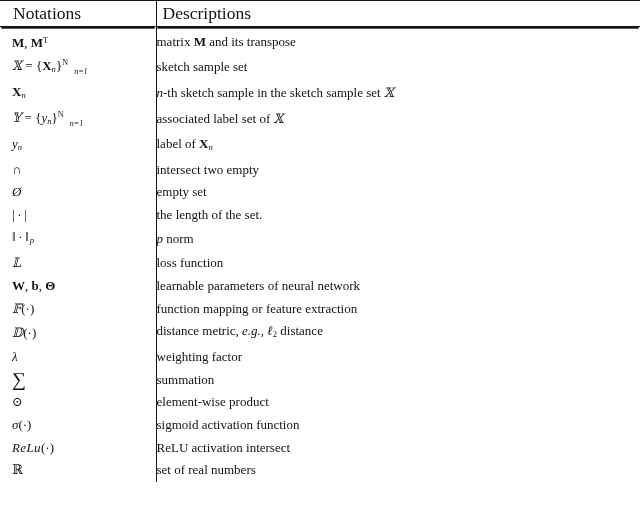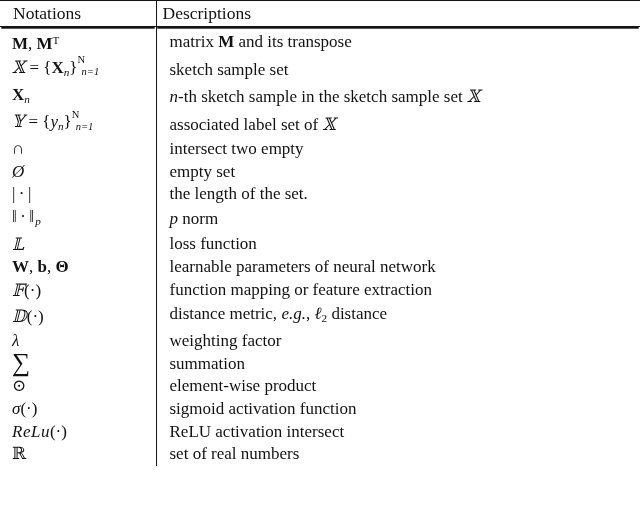--- a/index.html
+++ b/index.html
@@ -65,7 +65,7 @@
 
   td.c-notation, td.c-desc {
     height: 22.6px;
-    font-size: 17px;
+    font-size: 13px;
     line-height: 22.6px;
     white-space: nowrap;
     overflow: visible;

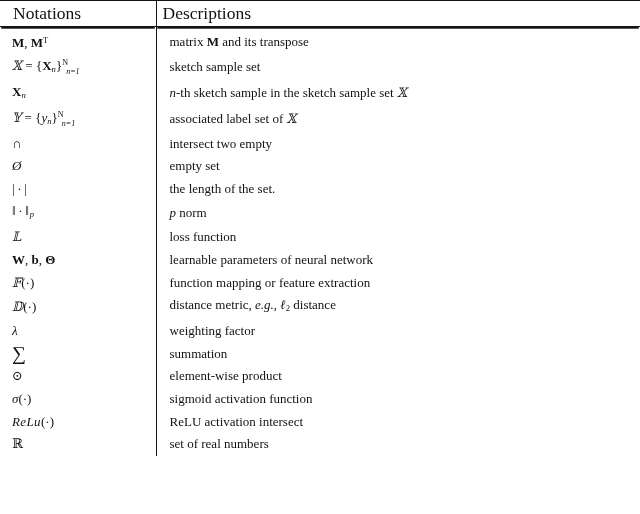--- a/index.html
+++ b/index.html
@@ -71,7 +71,7 @@
     overflow: visible;
   }
   td.c-notation { padding-left: 12px; }
-  td.c-desc     { padding-left: 13px; }
+  td.c-desc     { }
 
   
   tr.data-row.first td { padding-top: 2px; height: 24px; }

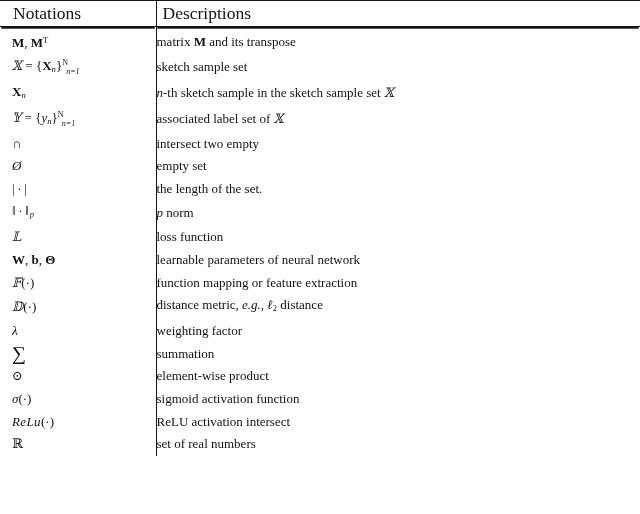--- a/index.html
+++ b/index.html
@@ -98,7 +98,7 @@
     font-size: 0.62em; font-style: normal; white-space: nowrap;
   }
   .stack .s-bot {
-    position: absolute; left: 4px; top: 0.50em;
+    position: absolute; left: 12px; top: 0.50em;
     font-size: 0.62em; font-style: italic; white-space: nowrap;
   }
   .bigsum { font-size: 1.5em; line-height: 0.6; position: relative; top: 2px; }

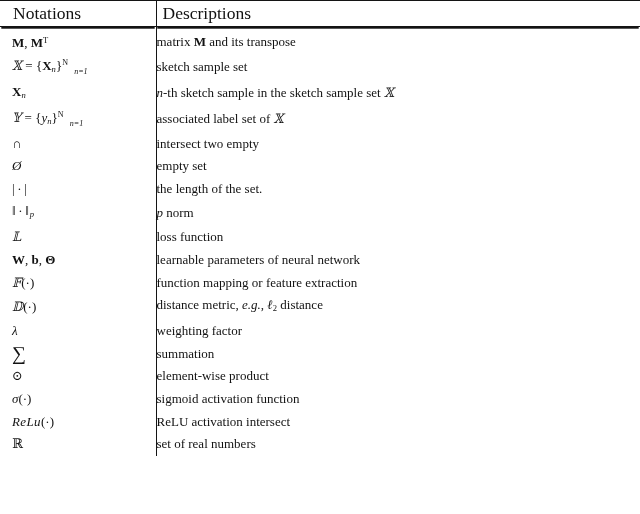--- a/index.html
+++ b/index.html
@@ -162,6 +162,14 @@
         </td>
       </tr>
 
+      <tr class="data-row">
+        <td class="c-notation">
+          <span class="mi">y</span><span class="sub">n</span>
+        </td>
+        <td class="c-desc">
+          label of <span class="mb">X</span><span class="sub">n</span>
+        </td>
+      </tr>
 
       <tr class="data-row">
         <td class="c-notation">

